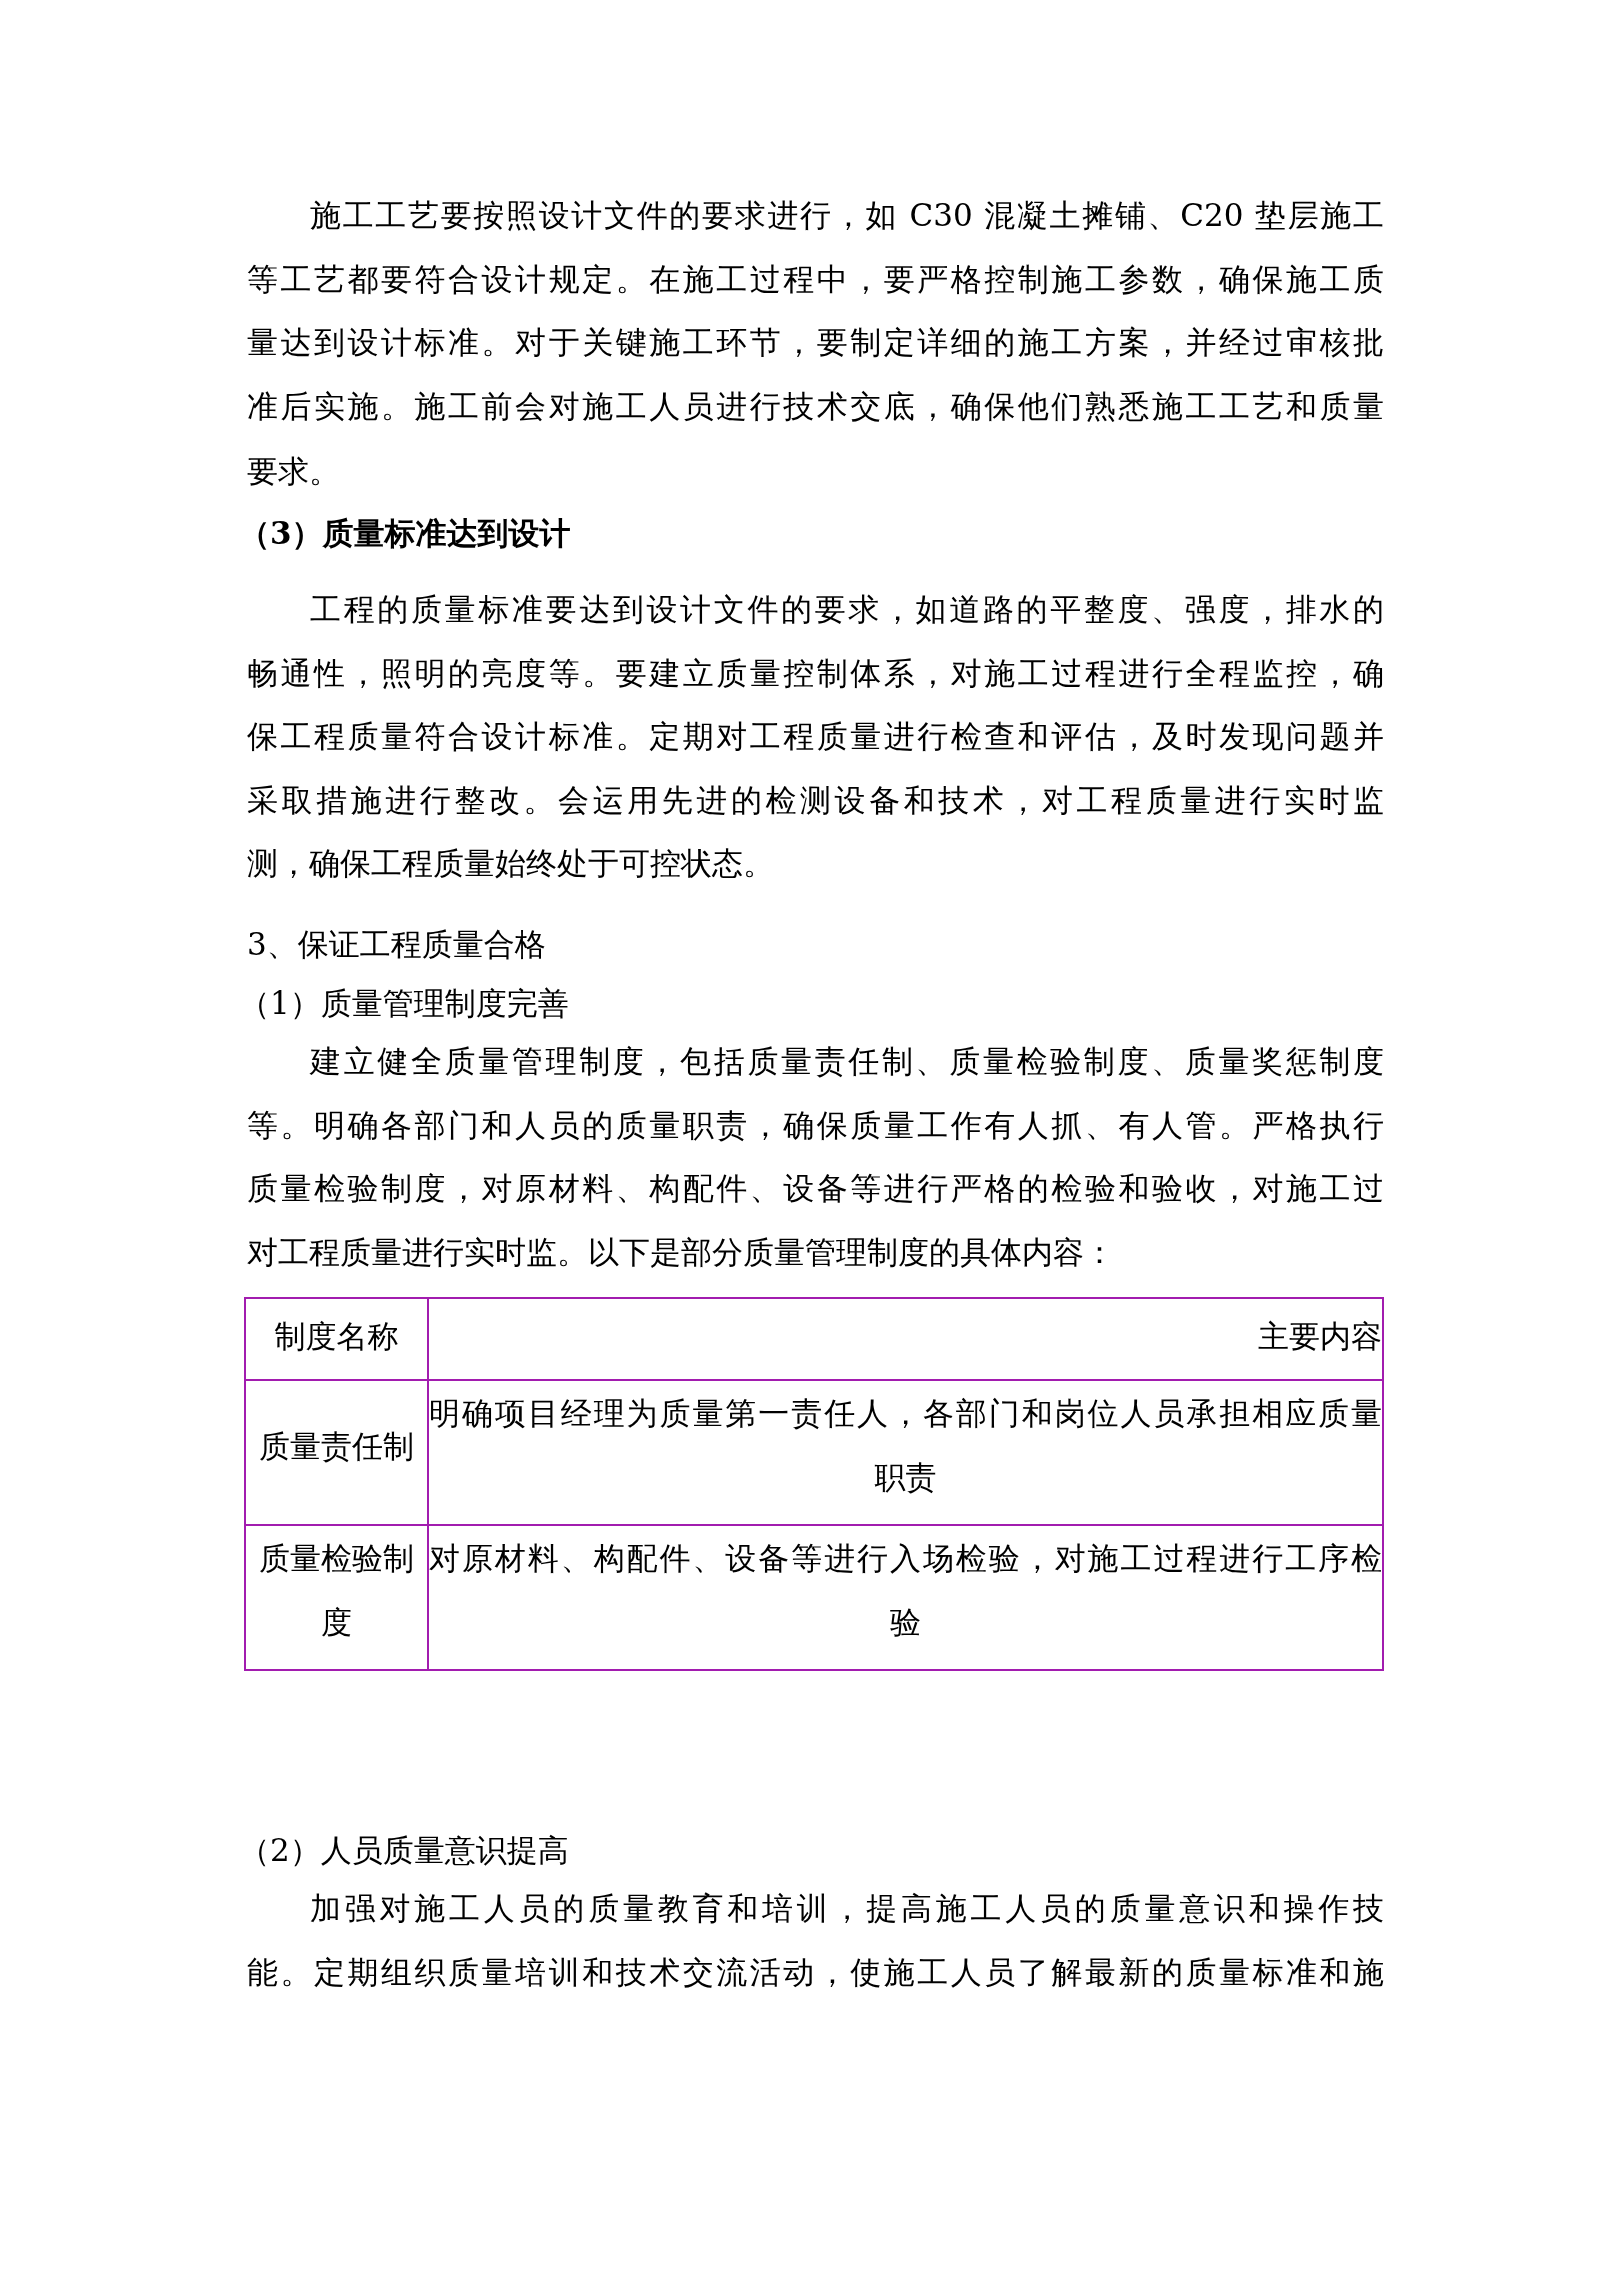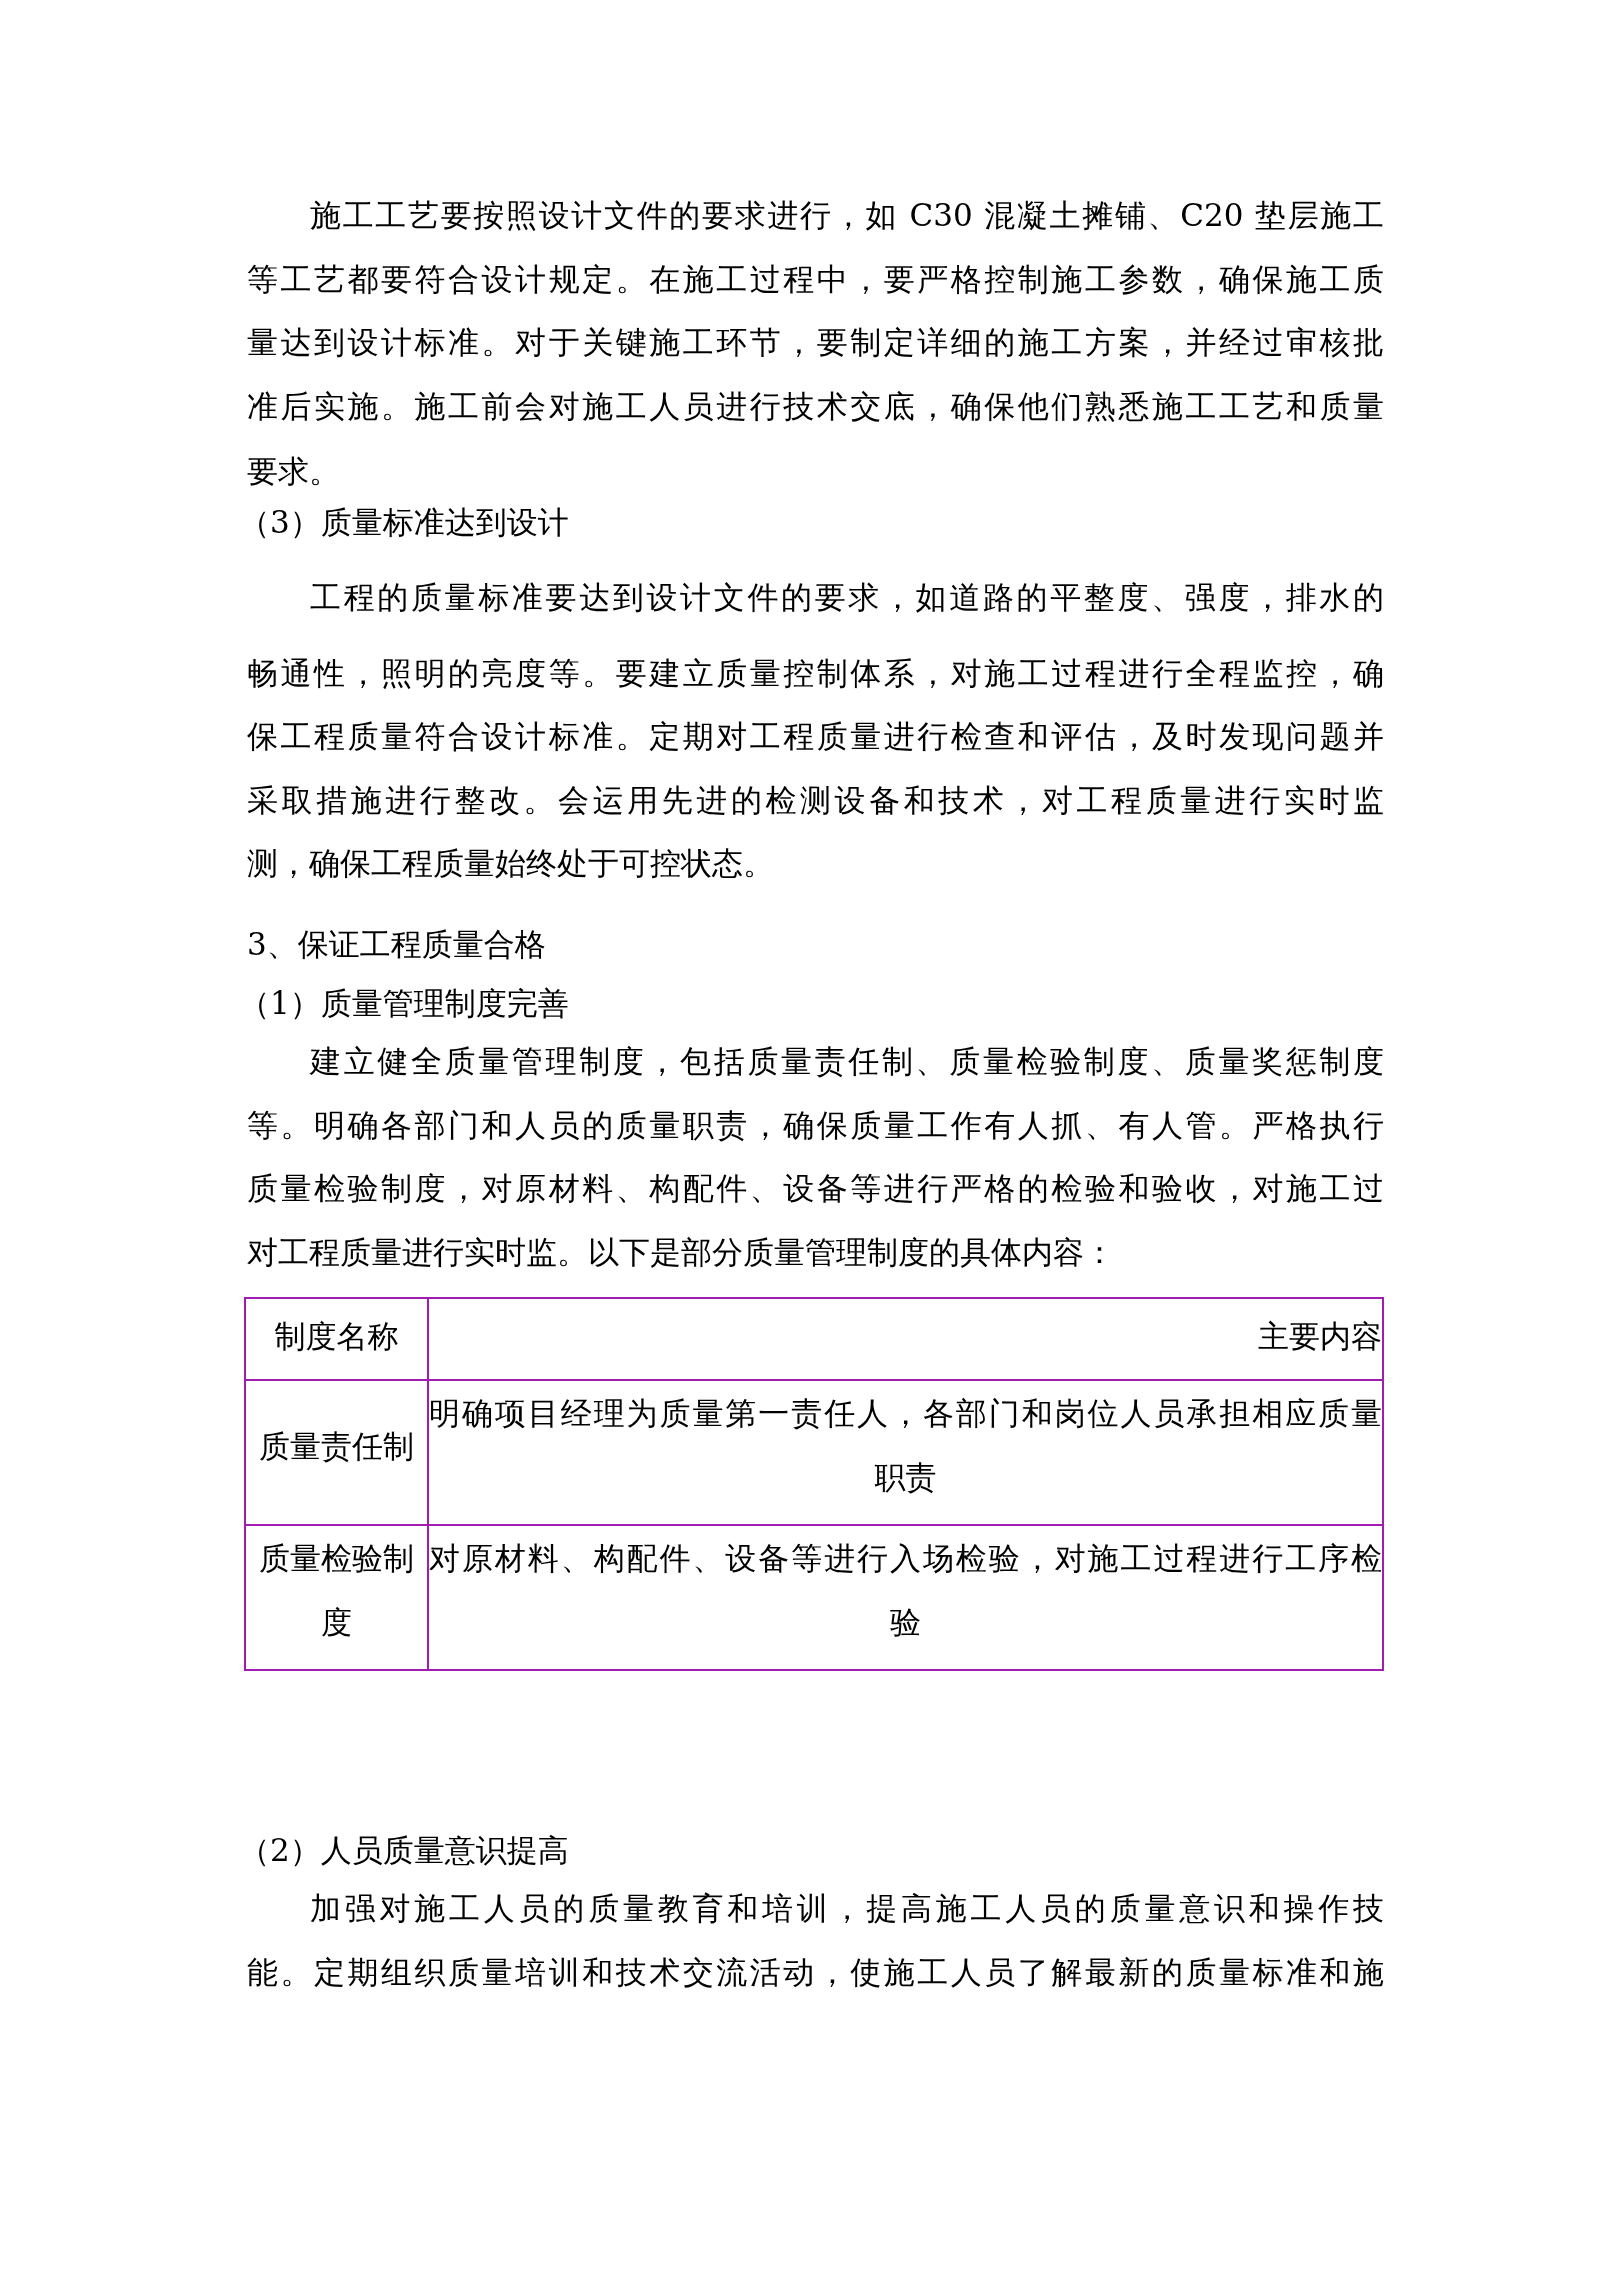--- a/index.html
+++ b/index.html
@@ -98,7 +98,7 @@
     <div class="line last" style="top:452px;">要求。</div>
   </div>
 
-  <div class="heading paren" style="top:503px;">（3）质量标准达到设计</div>
+  <div class="heading paren" style="top:514px;font-weight:bold;">（3）质量标准达到设计</div>
   <div>
     <div class="line indent" style="top:578px;">工程的质量标准要达到设计文件的要求，如道路的平整度、强度，排水的</div>
     <div class="line" style="top:654px;">畅通性，照明的亮度等。要建立质量控制体系，对施工过程进行全程监控，确</div>

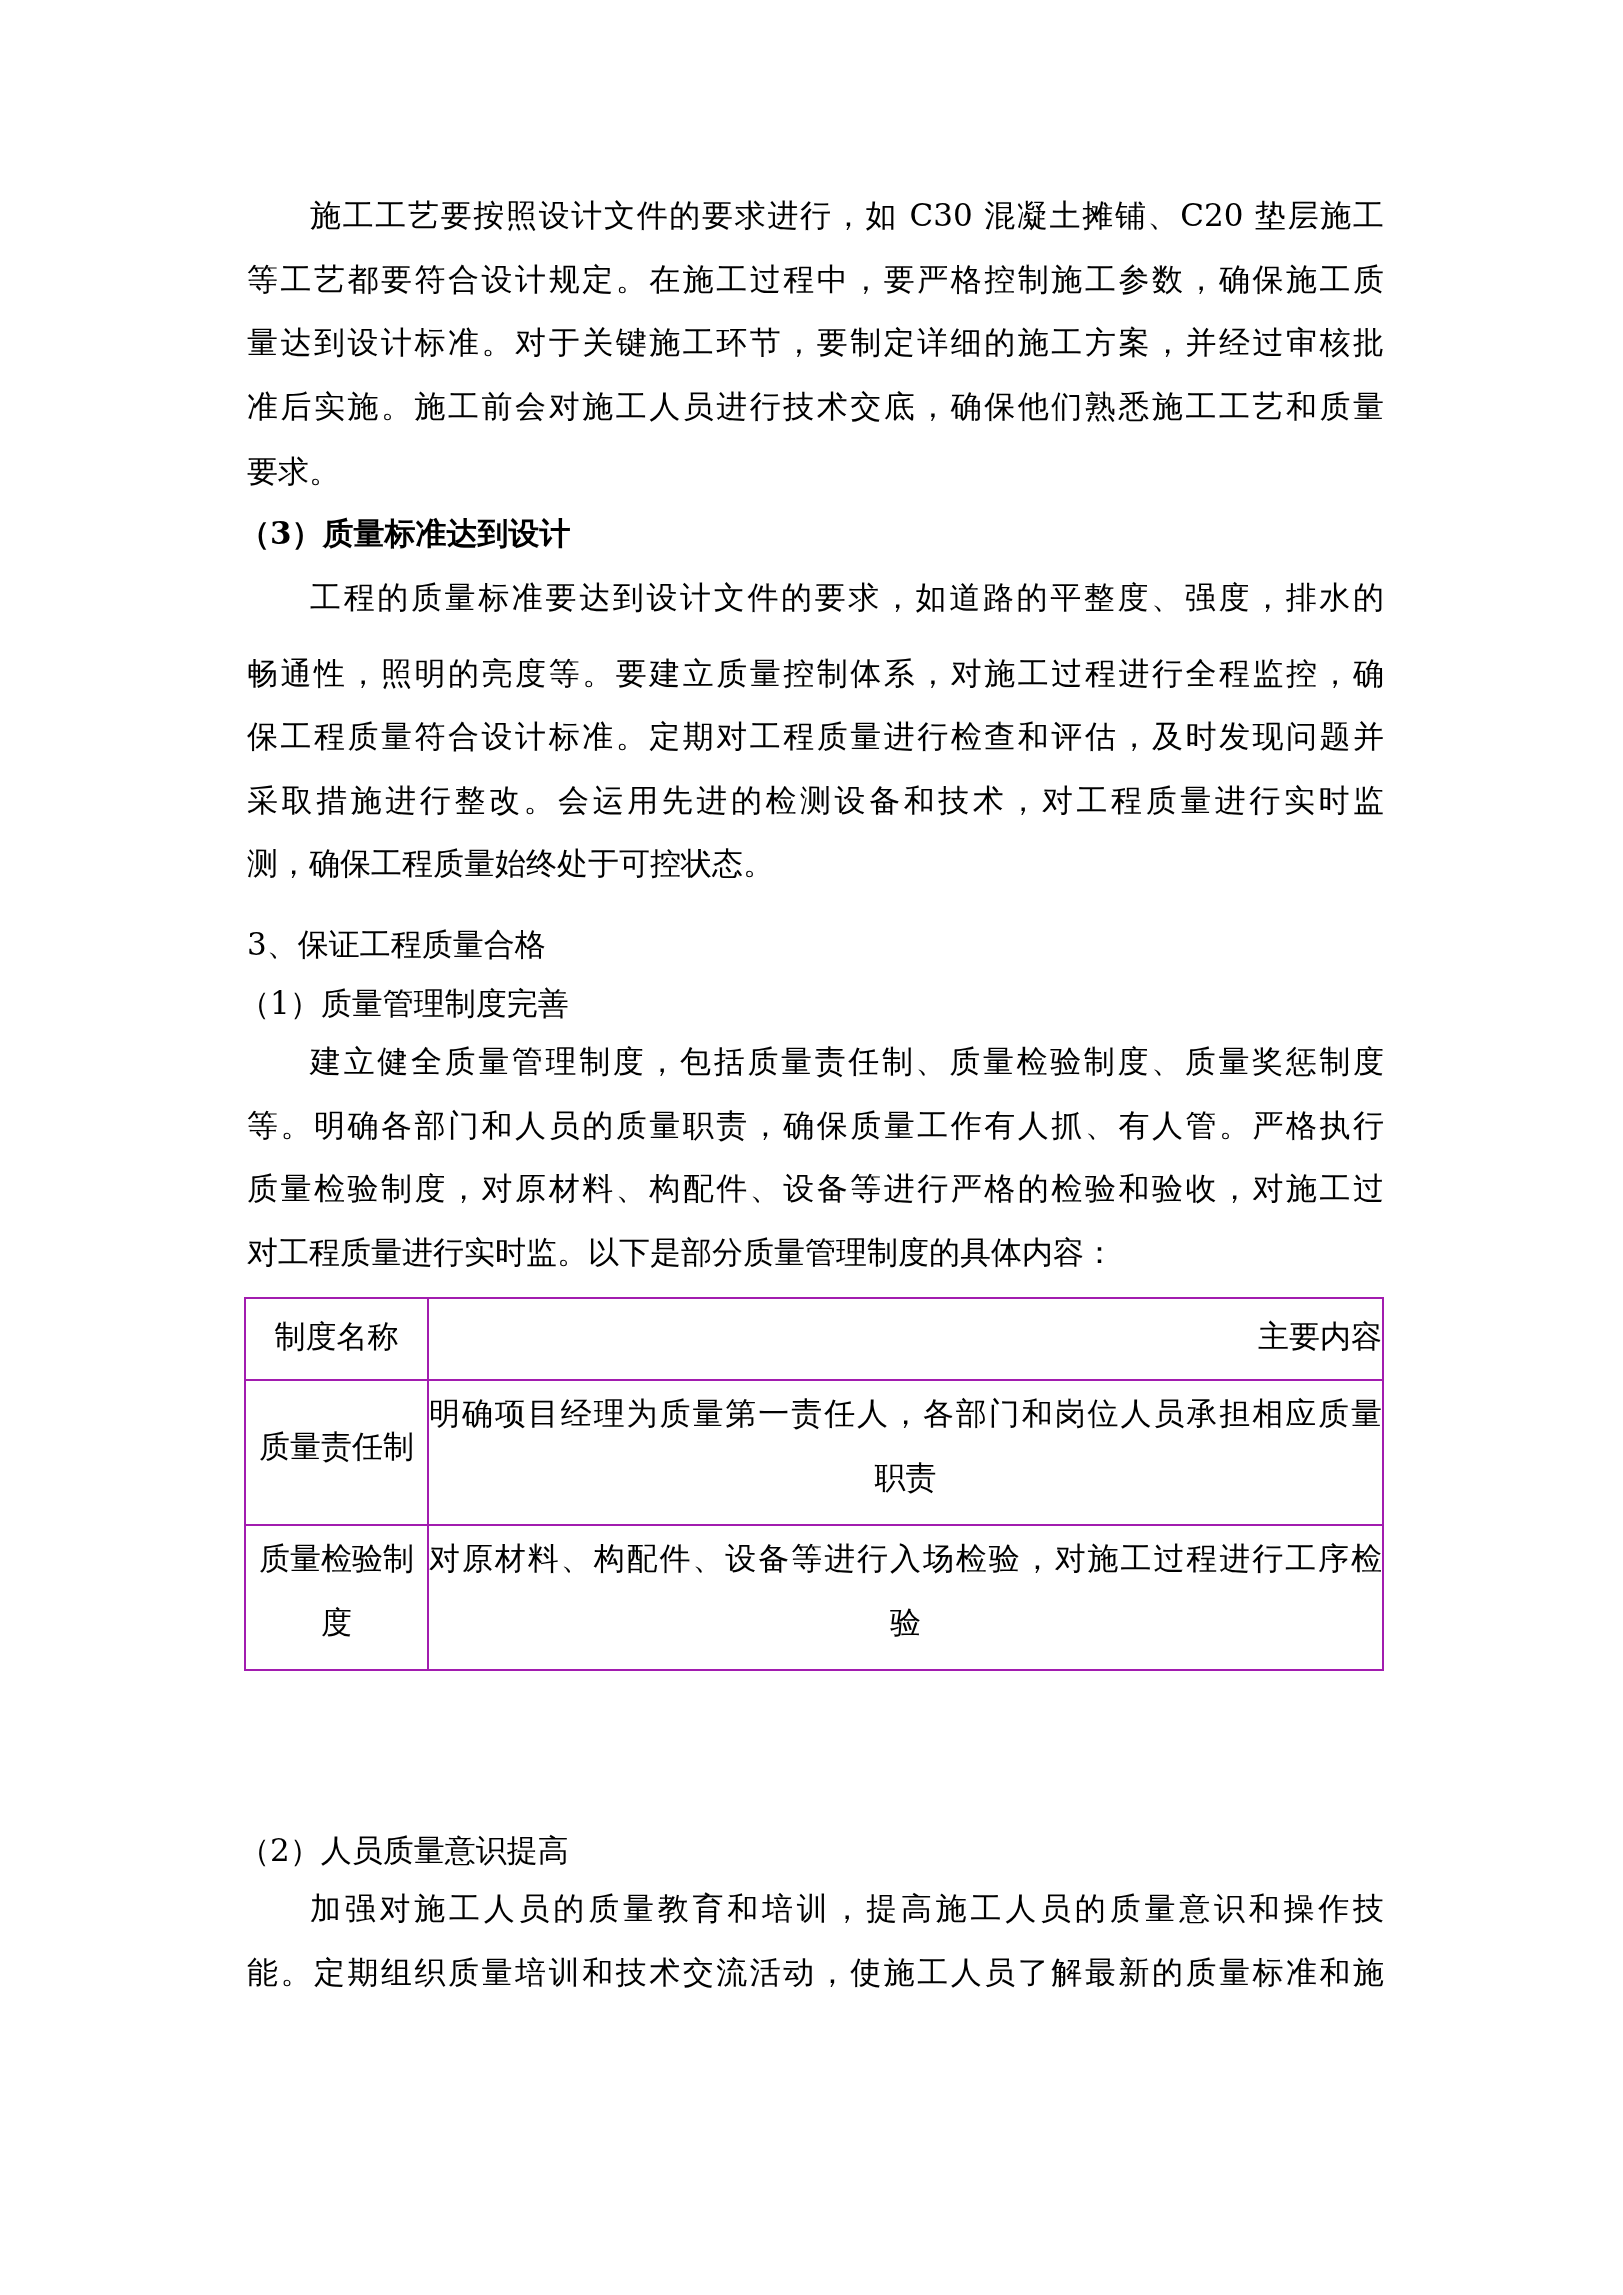--- a/index.html
+++ b/index.html
@@ -100,7 +100,7 @@
 
   <div class="heading paren" style="top:514px;font-weight:bold;">（3）质量标准达到设计</div>
   <div>
-    <div class="line indent" style="top:578px;">工程的质量标准要达到设计文件的要求，如道路的平整度、强度，排水的</div>
+    <div class="line indent" style="top:590px;">工程的质量标准要达到设计文件的要求，如道路的平整度、强度，排水的</div>
     <div class="line" style="top:654px;">畅通性，照明的亮度等。要建立质量控制体系，对施工过程进行全程监控，确</div>
     <div class="line" style="top:717px;">保工程质量符合设计标准。定期对工程质量进行检查和评估，及时发现问题并</div>
     <div class="line" style="top:781px;">采取措施进行整改。会运用先进的检测设备和技术，对工程质量进行实时监</div>

